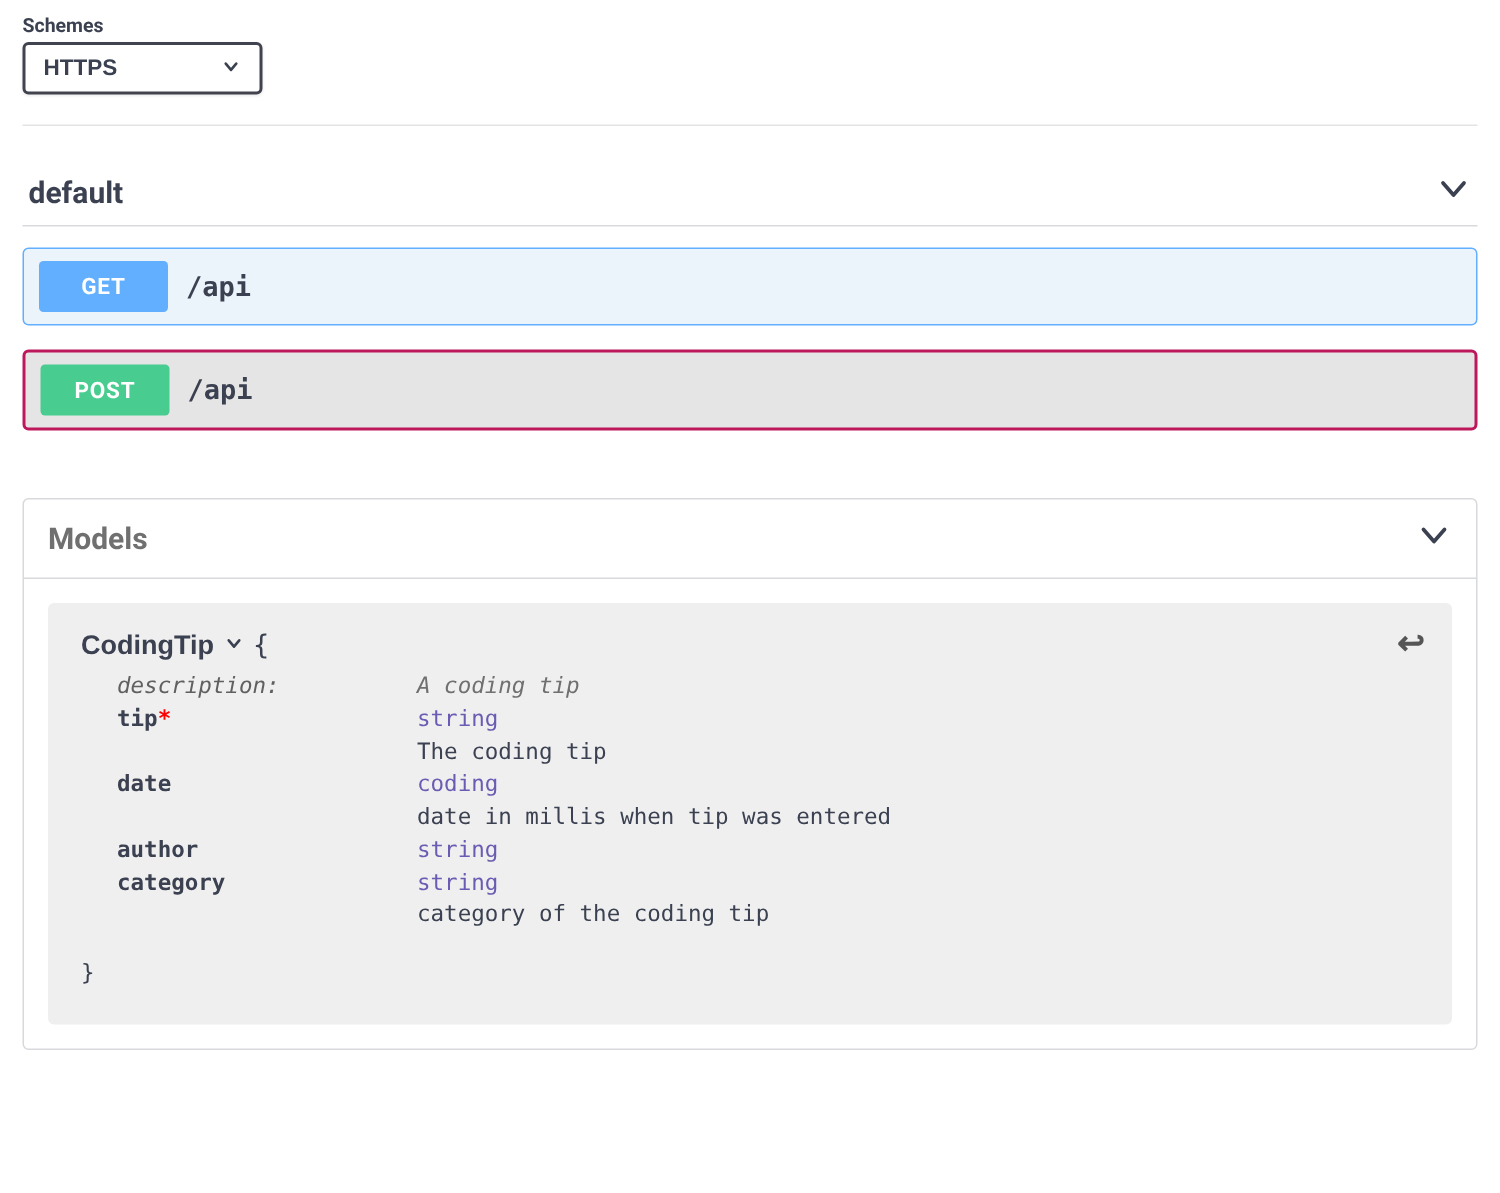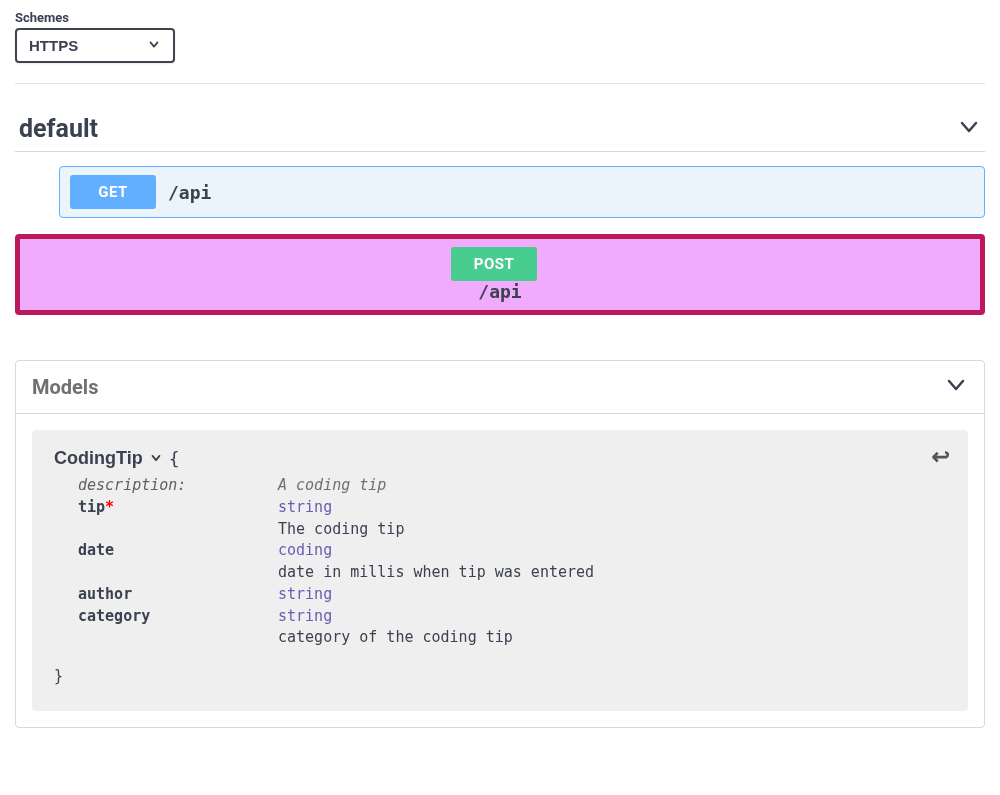--- a/index.html
+++ b/index.html
@@ -54,7 +54,7 @@
       margin-bottom: 14px;
     }
     .section-title {
-      font-size: 25px;
+      font-size: 20px;
       font-weight: 700;
       color: #3b4151;
     }

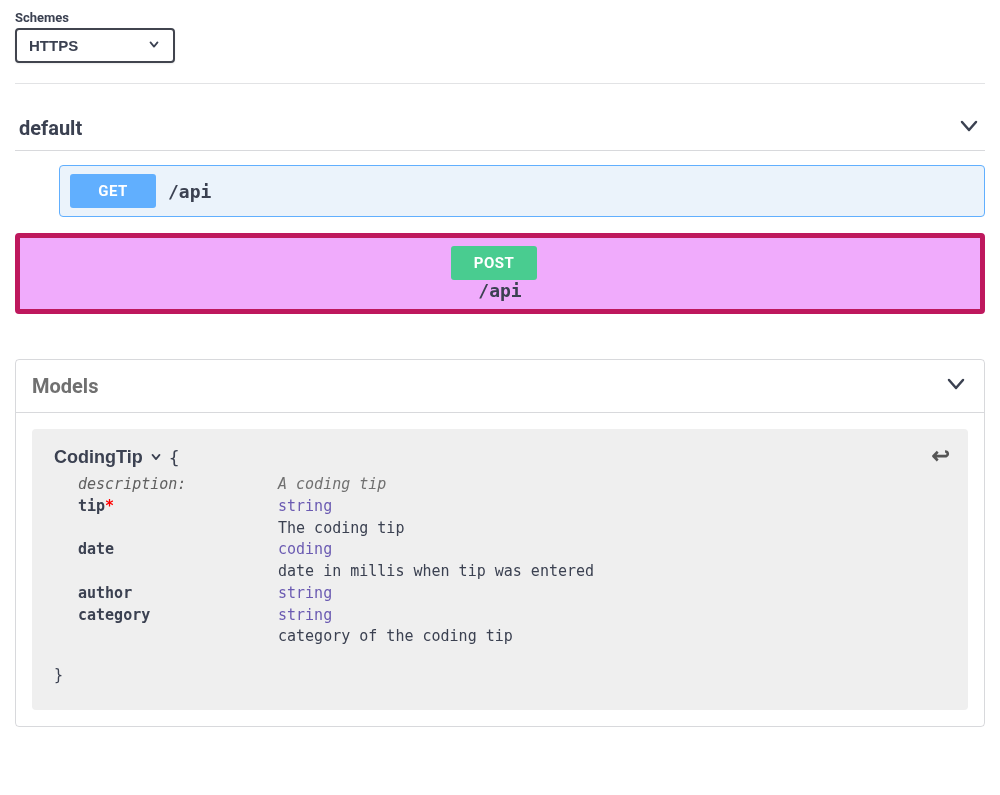--- a/index.html
+++ b/index.html
@@ -70,7 +70,6 @@
     .endpoint.get {
       background: #ebf3fb;
       border: 1px solid #61affe;
-      margin-left: 44px;
     }
     .endpoint.post {
       background: #f0abfc;

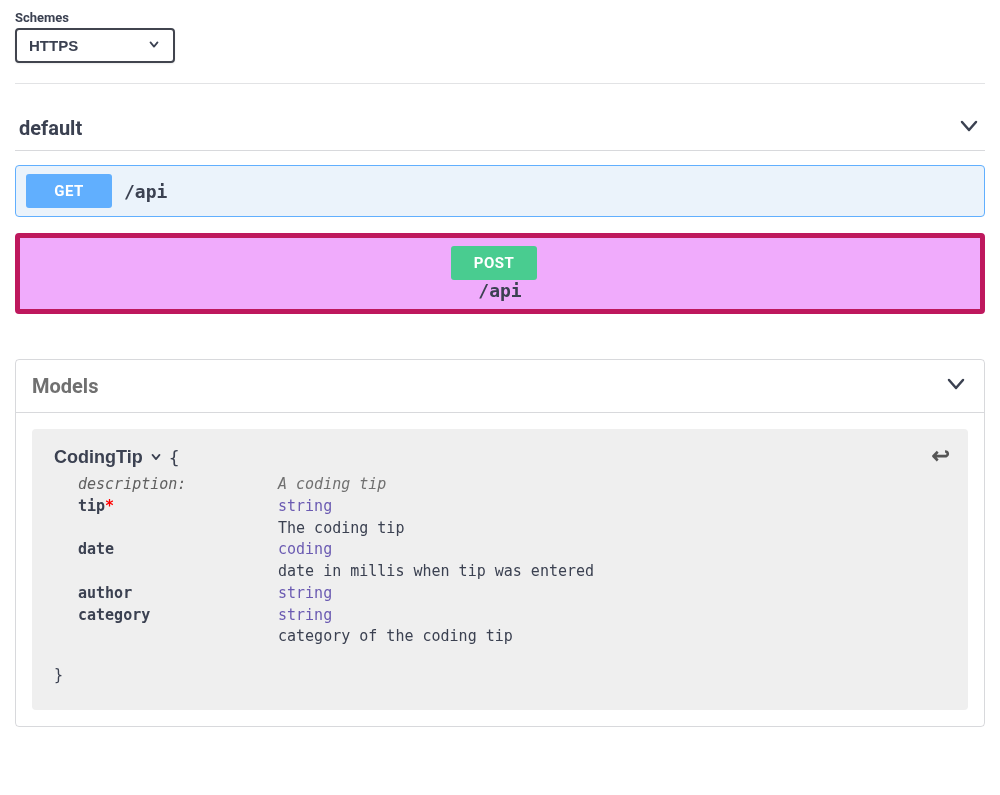--- a/index.html
+++ b/index.html
@@ -72,9 +72,8 @@
       border: 1px solid #61affe;
     }
     .endpoint.post {
-      background: #f0abfc;
-      border: 5px solid #be185d;
-      flex-direction: column;
+      background: #e5e5e5;
+      border: 2px solid #be185d;
     }
     .method {
       color: #fff;

